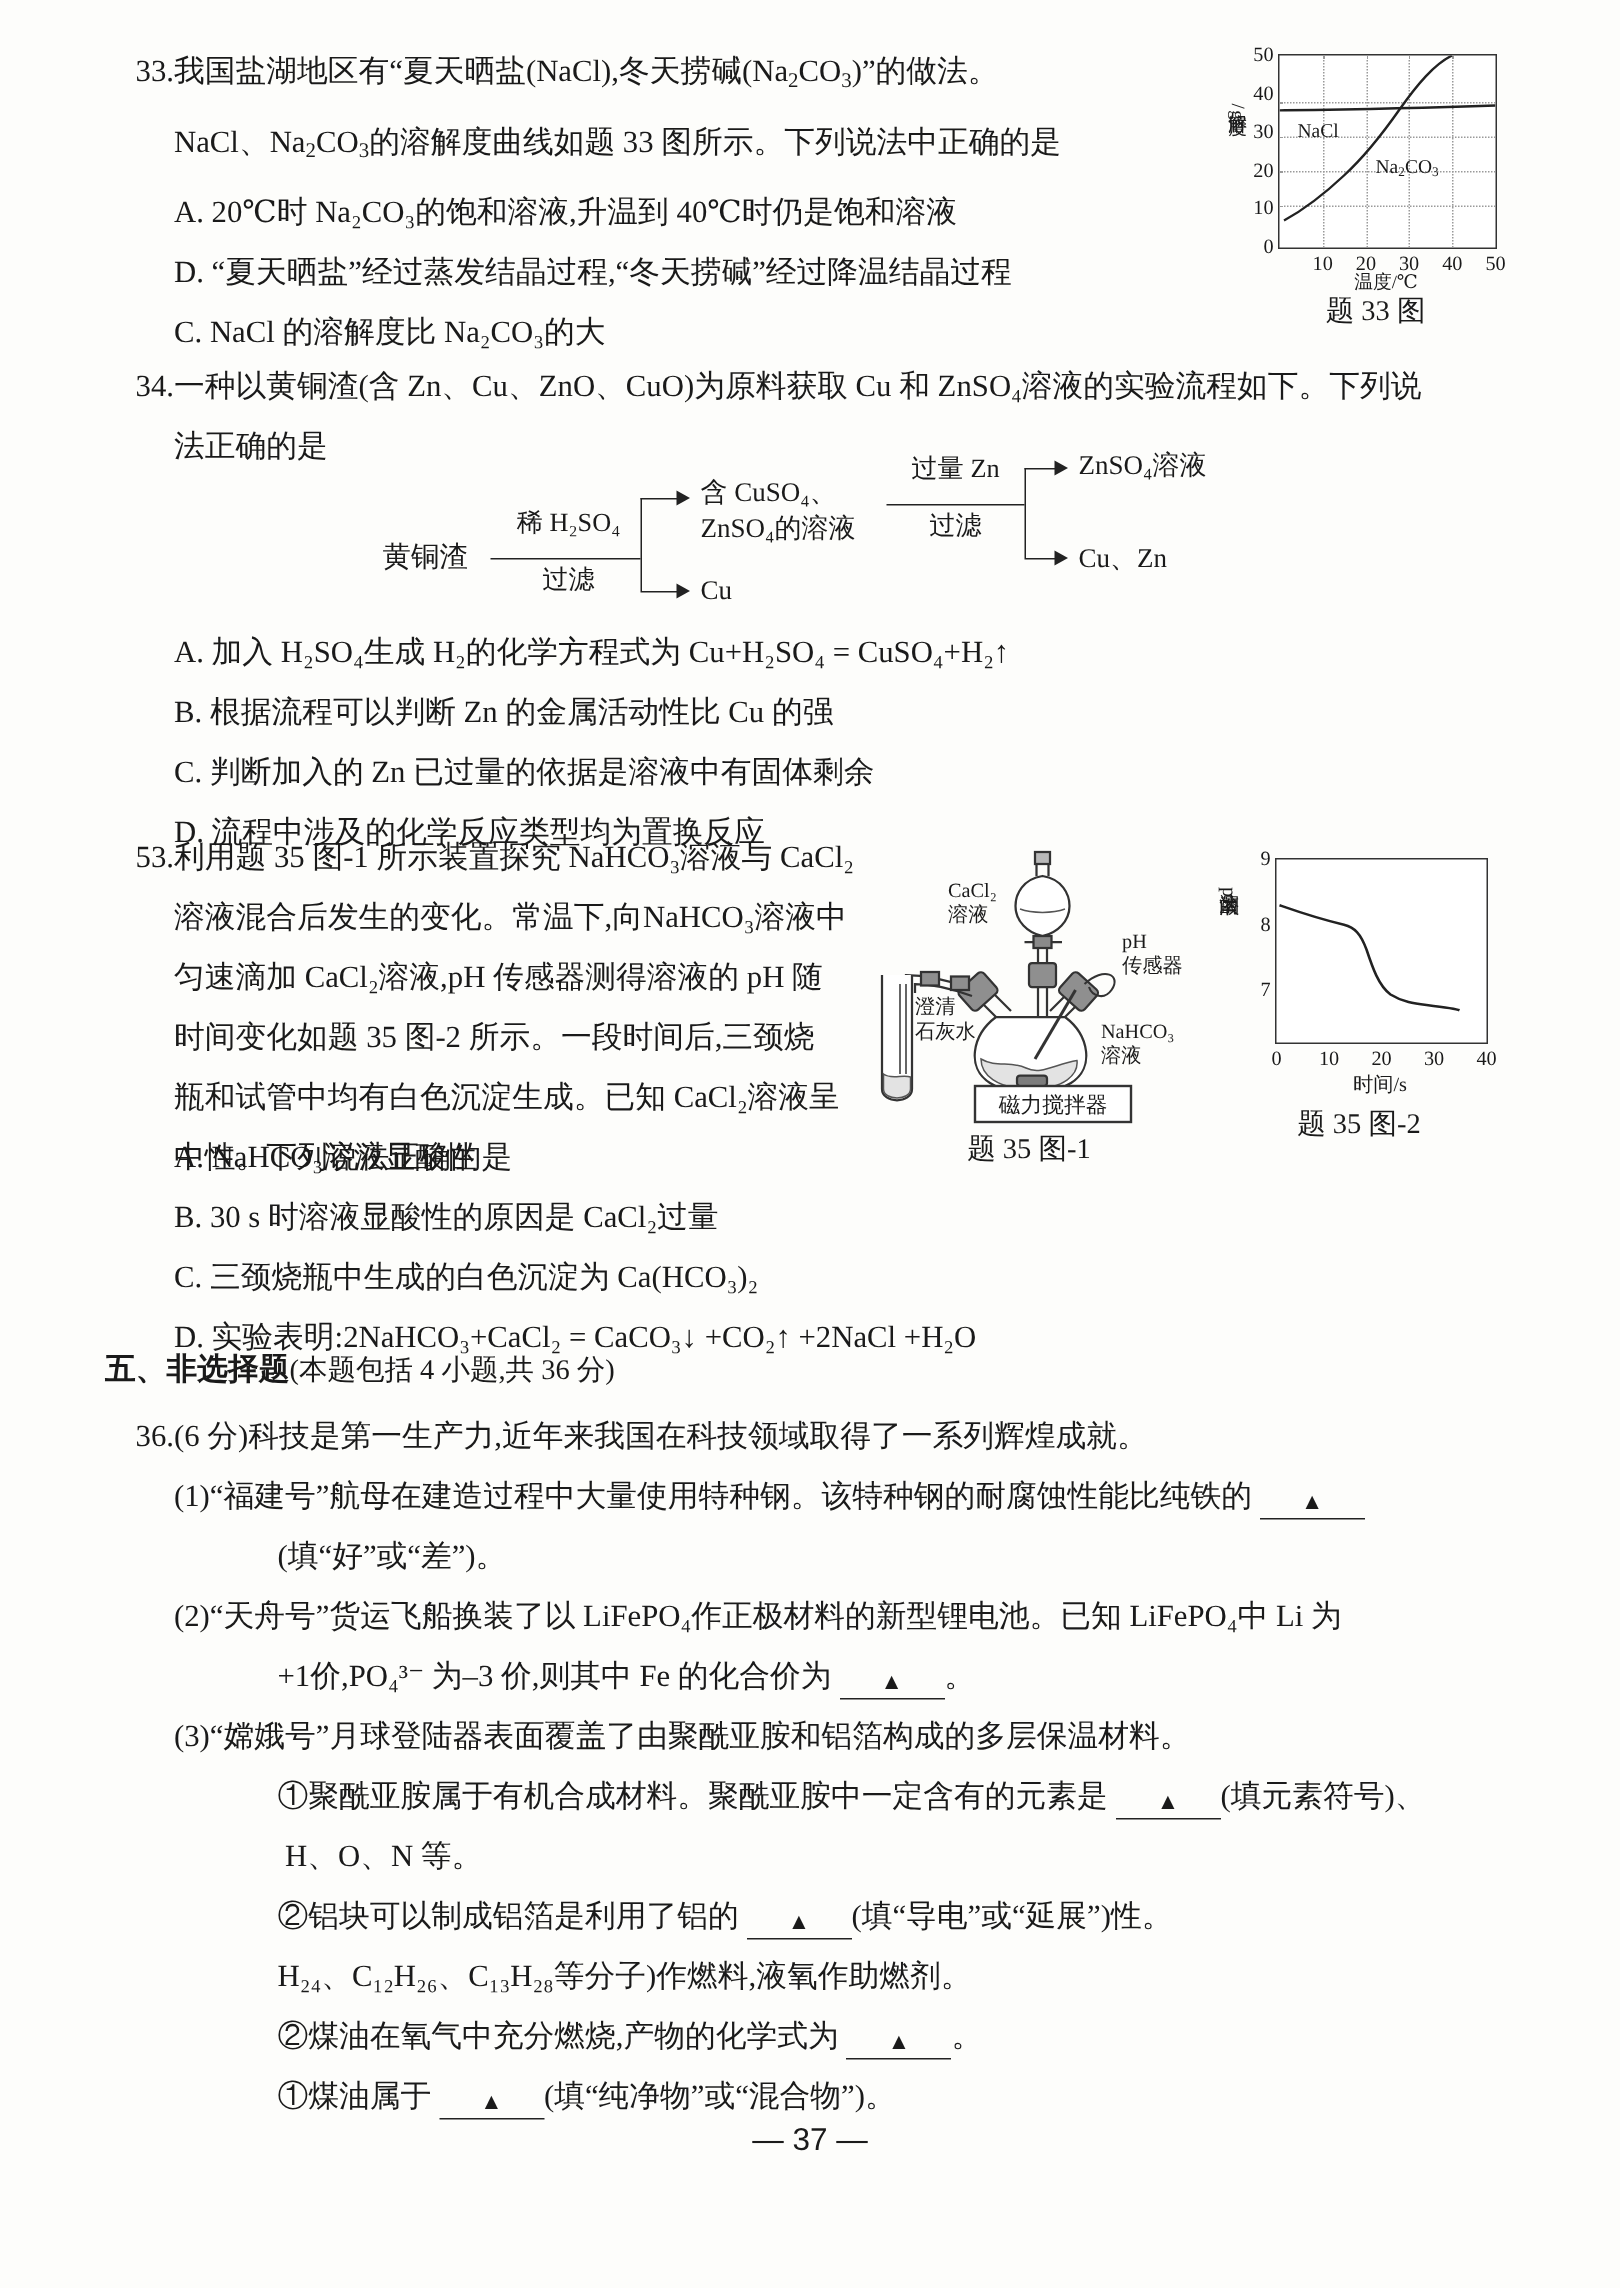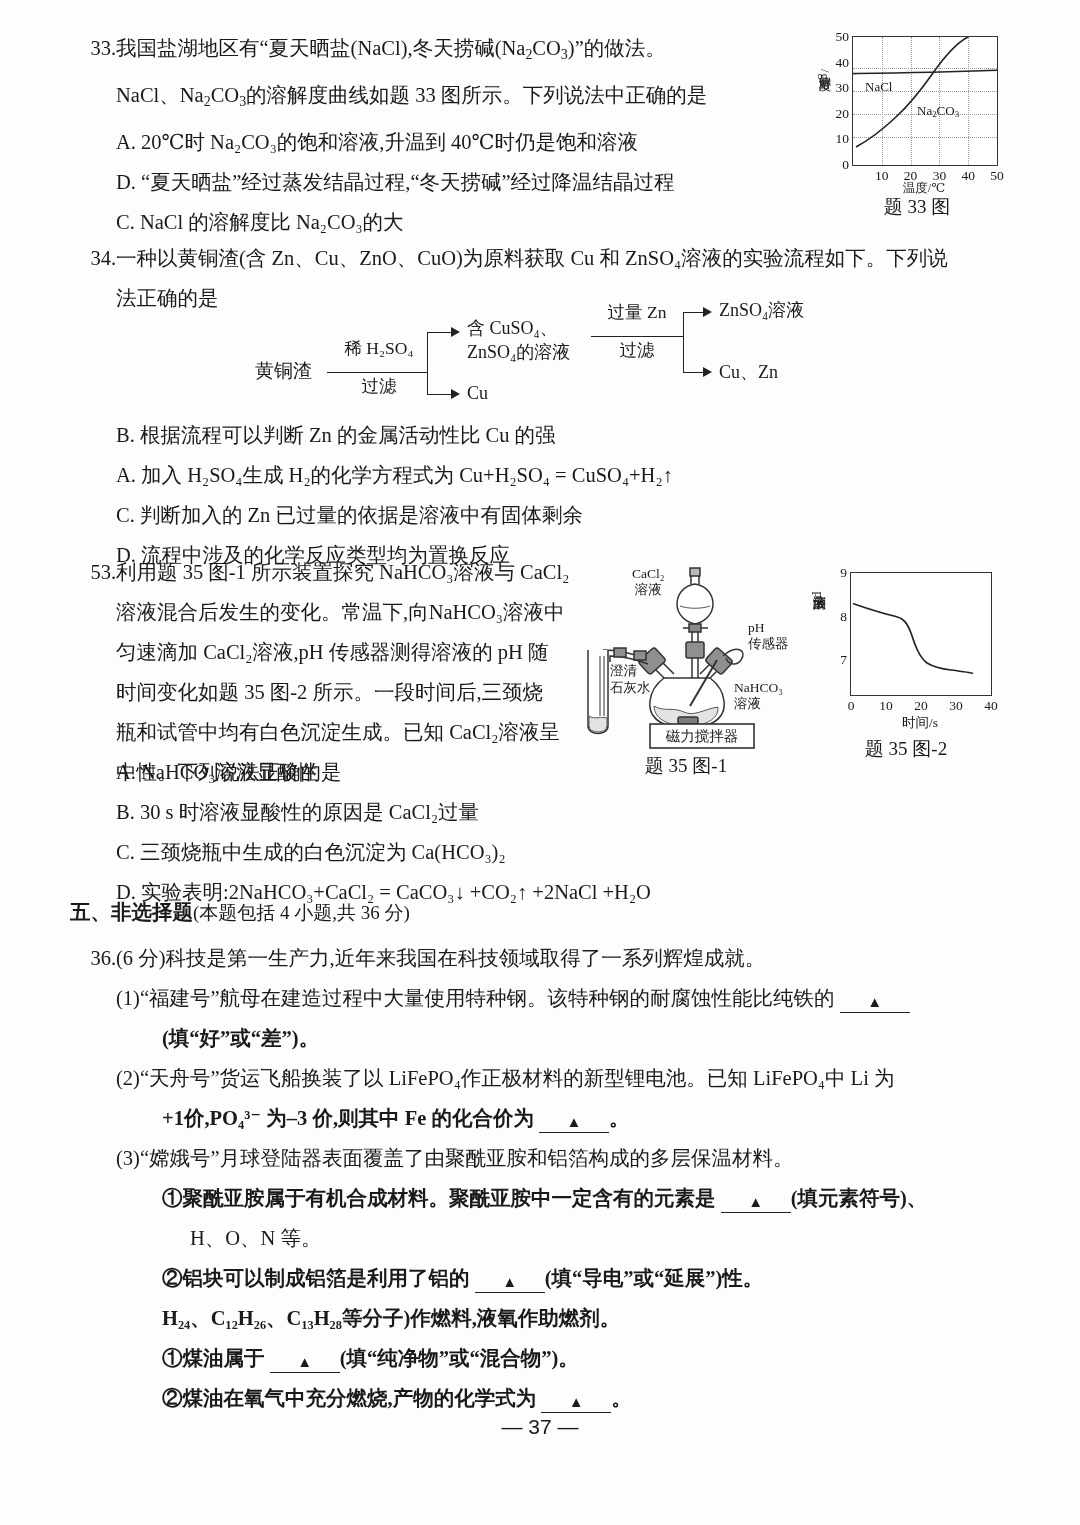--- a/index.html
+++ b/index.html
@@ -188,8 +188,8 @@
   </div>
 
   <div class="q" id="q34opts">
+    <div class="opt">A. 加入 H₂SO₄生成 H₂的化学方程式为 Cu+H₂SO₄ = CuSO₄+H₂↑</div>
     <div class="opt">B. 根据流程可以判断 Zn 的金属活动性比 Cu 的强</div>
-    <div class="opt">A. 加入 H₂SO₄生成 H₂的化学方程式为 Cu+H₂SO₄ = CuSO₄+H₂↑</div>
     <div class="opt">C. 判断加入的 Zn 已过量的依据是溶液中有固体剩余</div>
     <div class="opt">D. 流程中涉及的化学反应类型均为置换反应</div>
   </div>

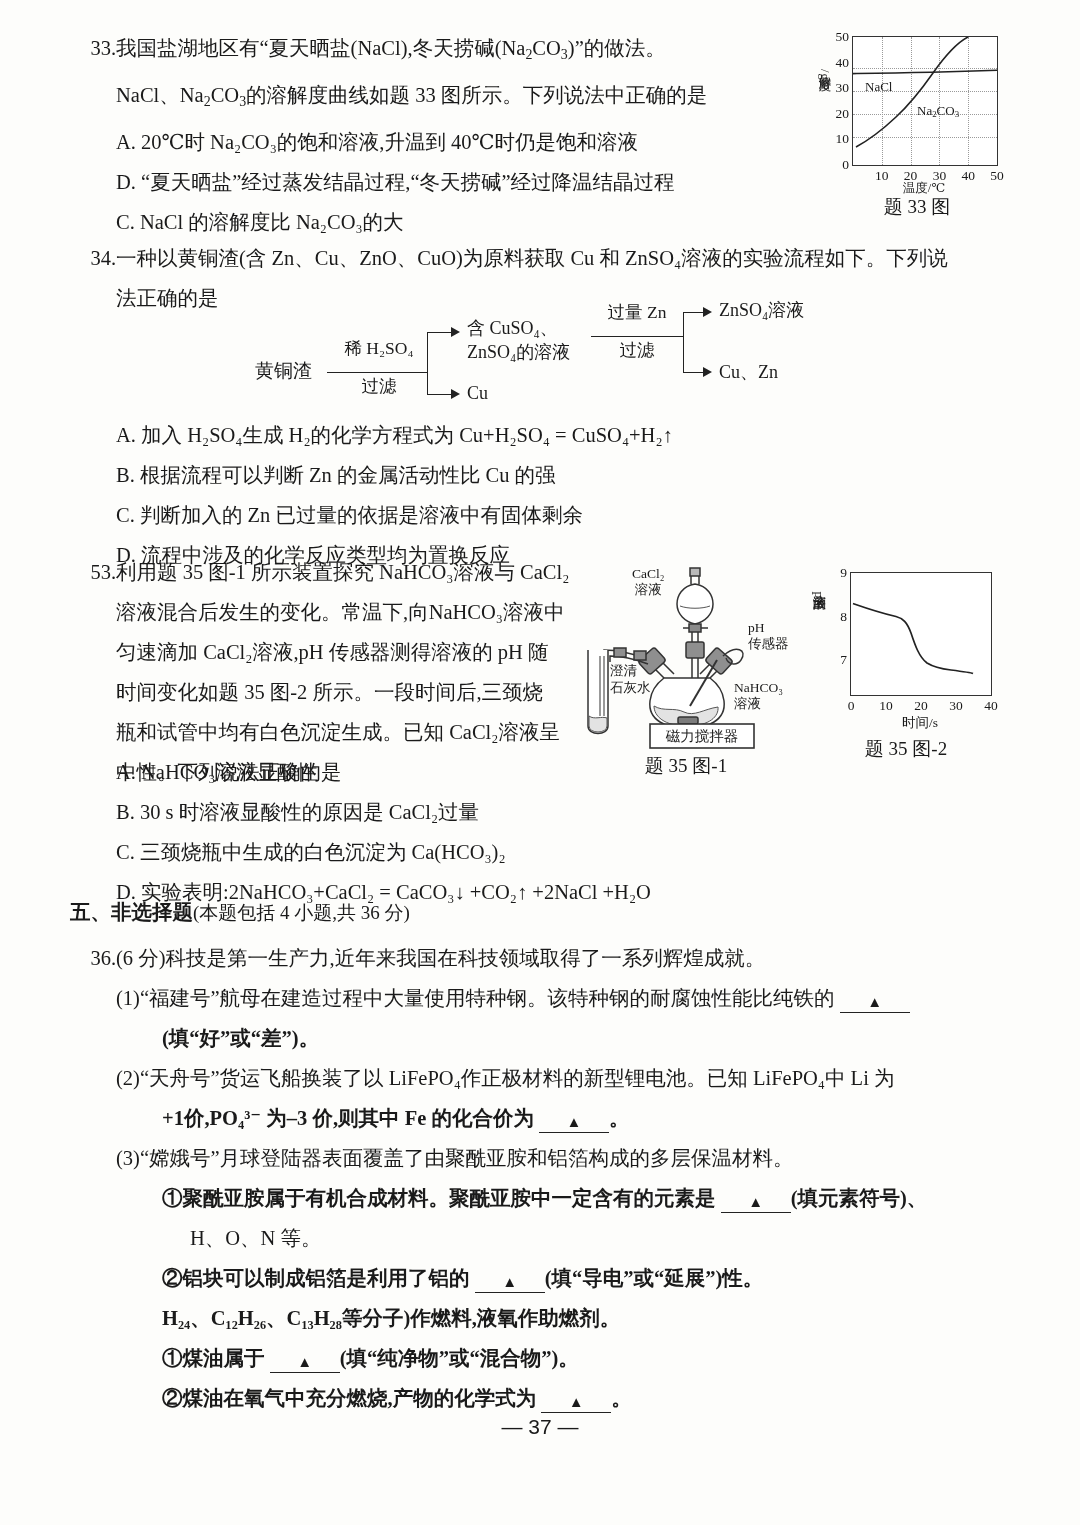--- a/index.html
+++ b/index.html
@@ -255,7 +255,7 @@
       </svg>
 
       
-      <div style="position:absolute;left:54px;top:0;font-size:13.5px;text-align:center;line-height:16px">
+      <div style="position:absolute;left:54px;top:20px;font-size:13.5px;line-height:16px">
         <div>CaCl₂</div>
         <div>溶液</div>
       </div>

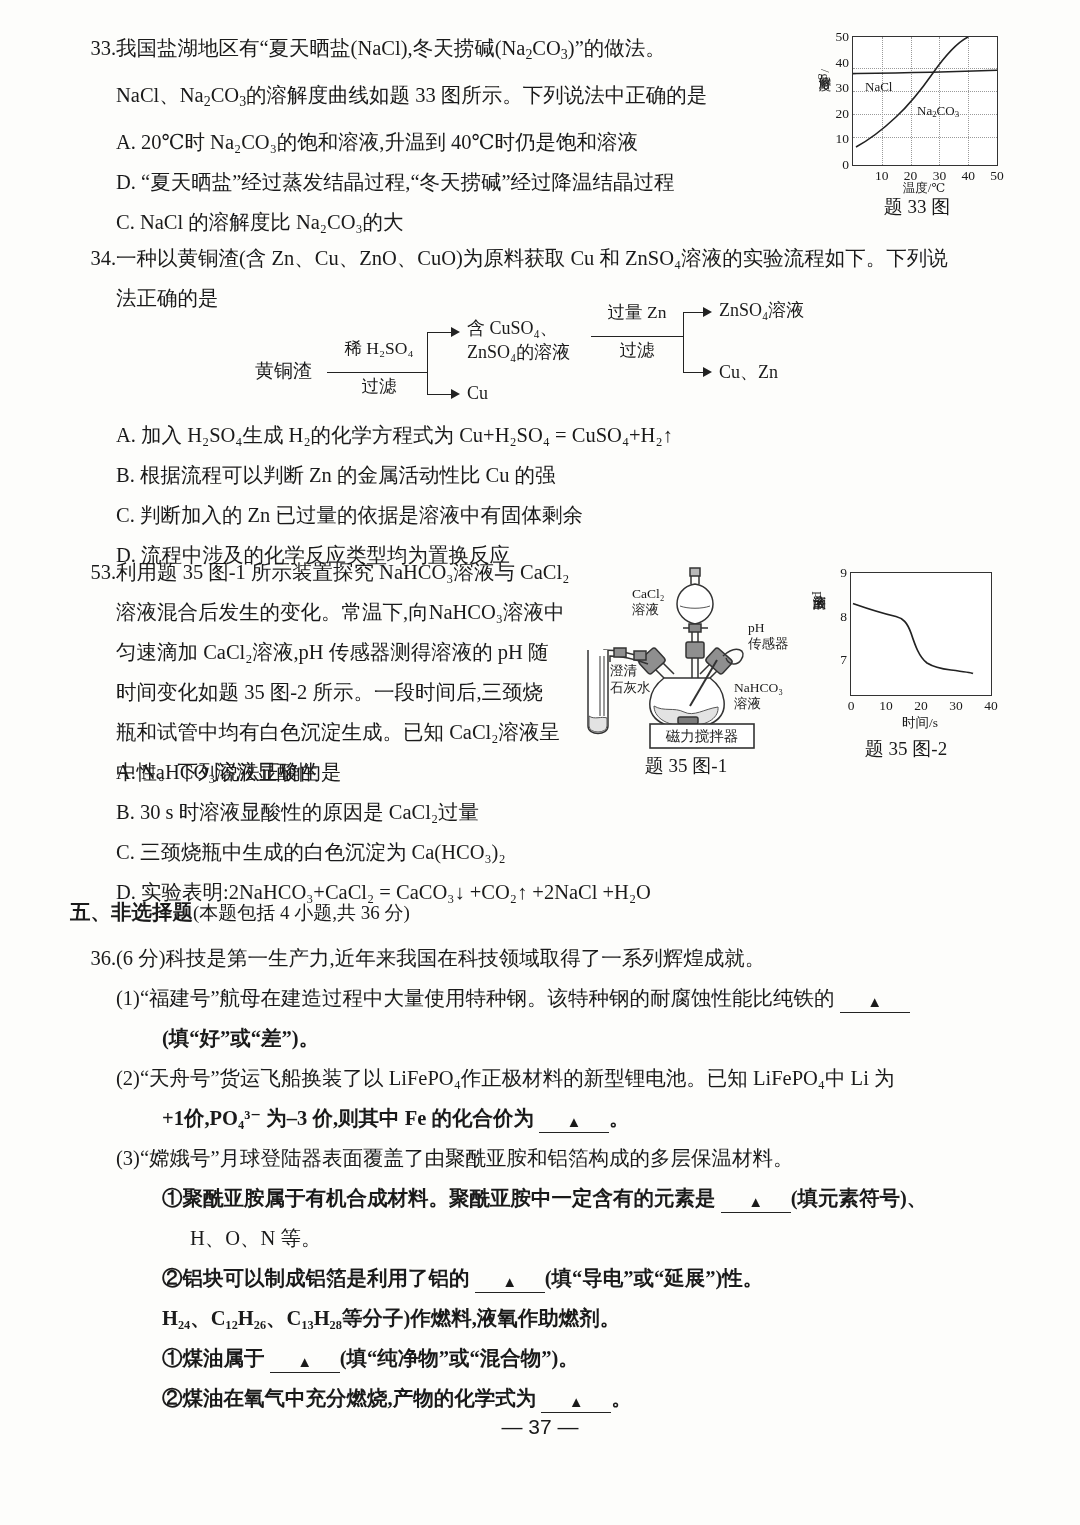--- a/index.html
+++ b/index.html
@@ -84,7 +84,7 @@
   #sec5 .small{font-weight:normal;font-size:19px;}
   #q36{position:absolute;left:70px;top:938px;width:950px;}
   .sub1{margin-left:46px;}
-  .sub2{margin-left:92px;font-weight:bold;}
+  .sub2{margin-left:115px;}
   .sub3{margin-left:120px;}
 
   #pagenum{position:absolute;left:0;right:0;top:1415px;text-align:center;font-size:21px;font-family:"Liberation Sans",sans-serif;}

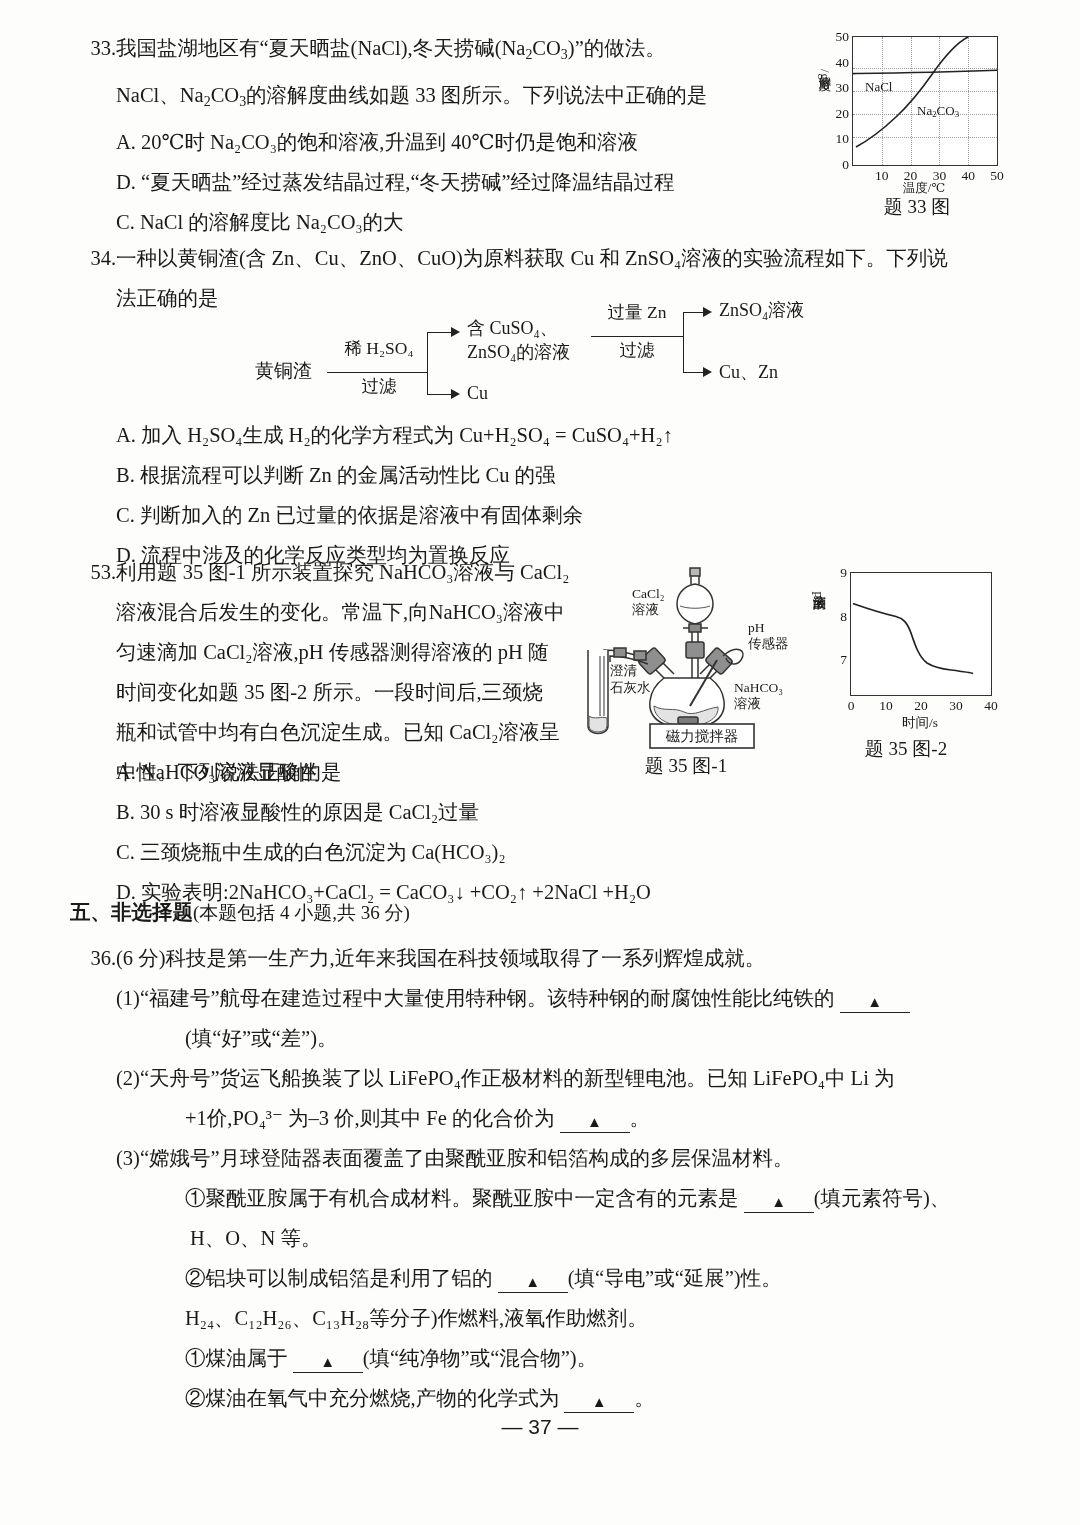--- a/index.html
+++ b/index.html
@@ -342,13 +342,13 @@
 
     <div class="sub2">H₂₄、C₁₂H₂₆、C₁₃H₂₈等分子)作燃料,液氧作助燃剂。</div>
     <div class="sub2">
+      <span>②煤油在氧气中充分燃烧,产物的化学式为</span>
+      <span class="blank"><span class="tri">▲</span></span><span>。</span>
+    </div>
+    <div class="sub2">
       <span>①煤油属于</span>
       <span class="blank"><span class="tri">▲</span></span><span>(填“纯净物”或“混合物”)。</span>
     </div>
-    <div class="sub2">
-      <span>②煤油在氧气中充分燃烧,产物的化学式为</span>
-      <span class="blank"><span class="tri">▲</span></span><span>。</span>
-    </div>
   </div>
 
   <div id="pagenum">— 37 —</div>

